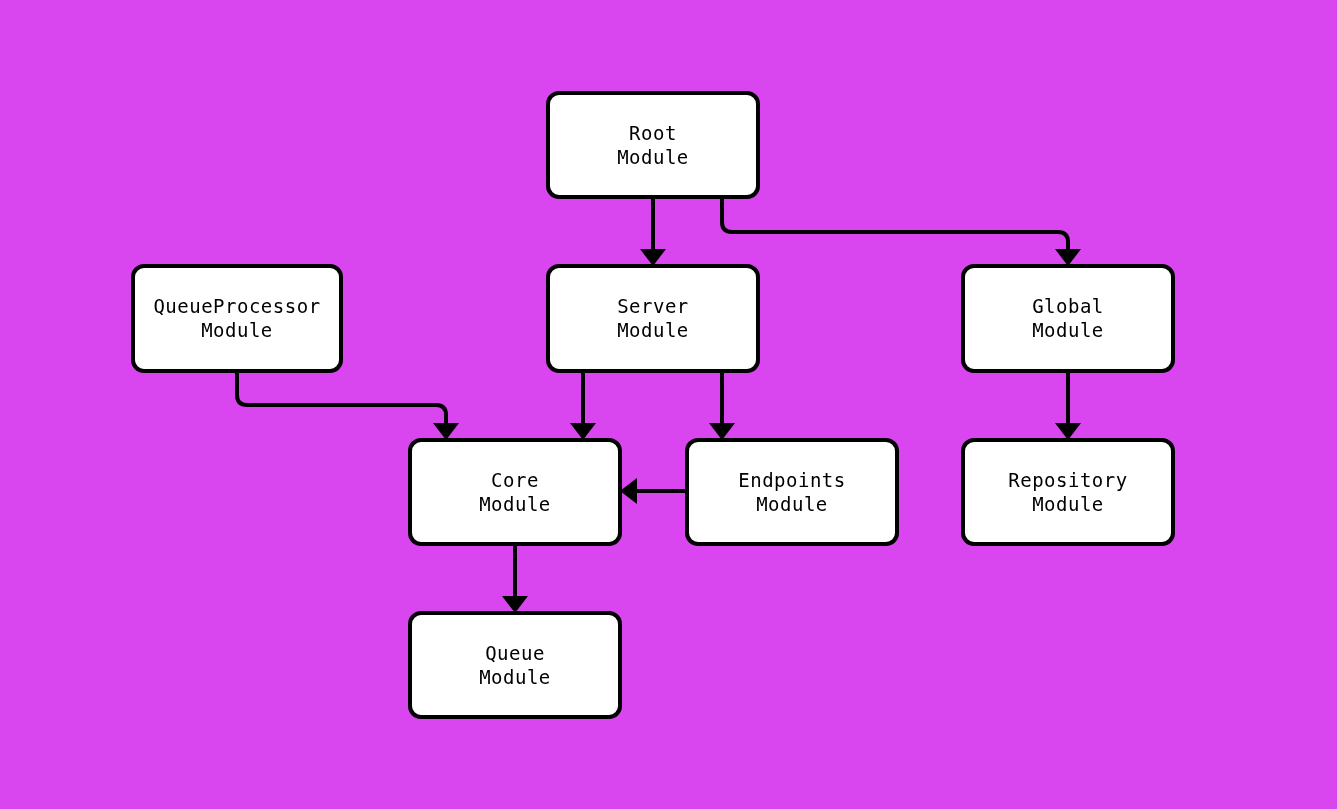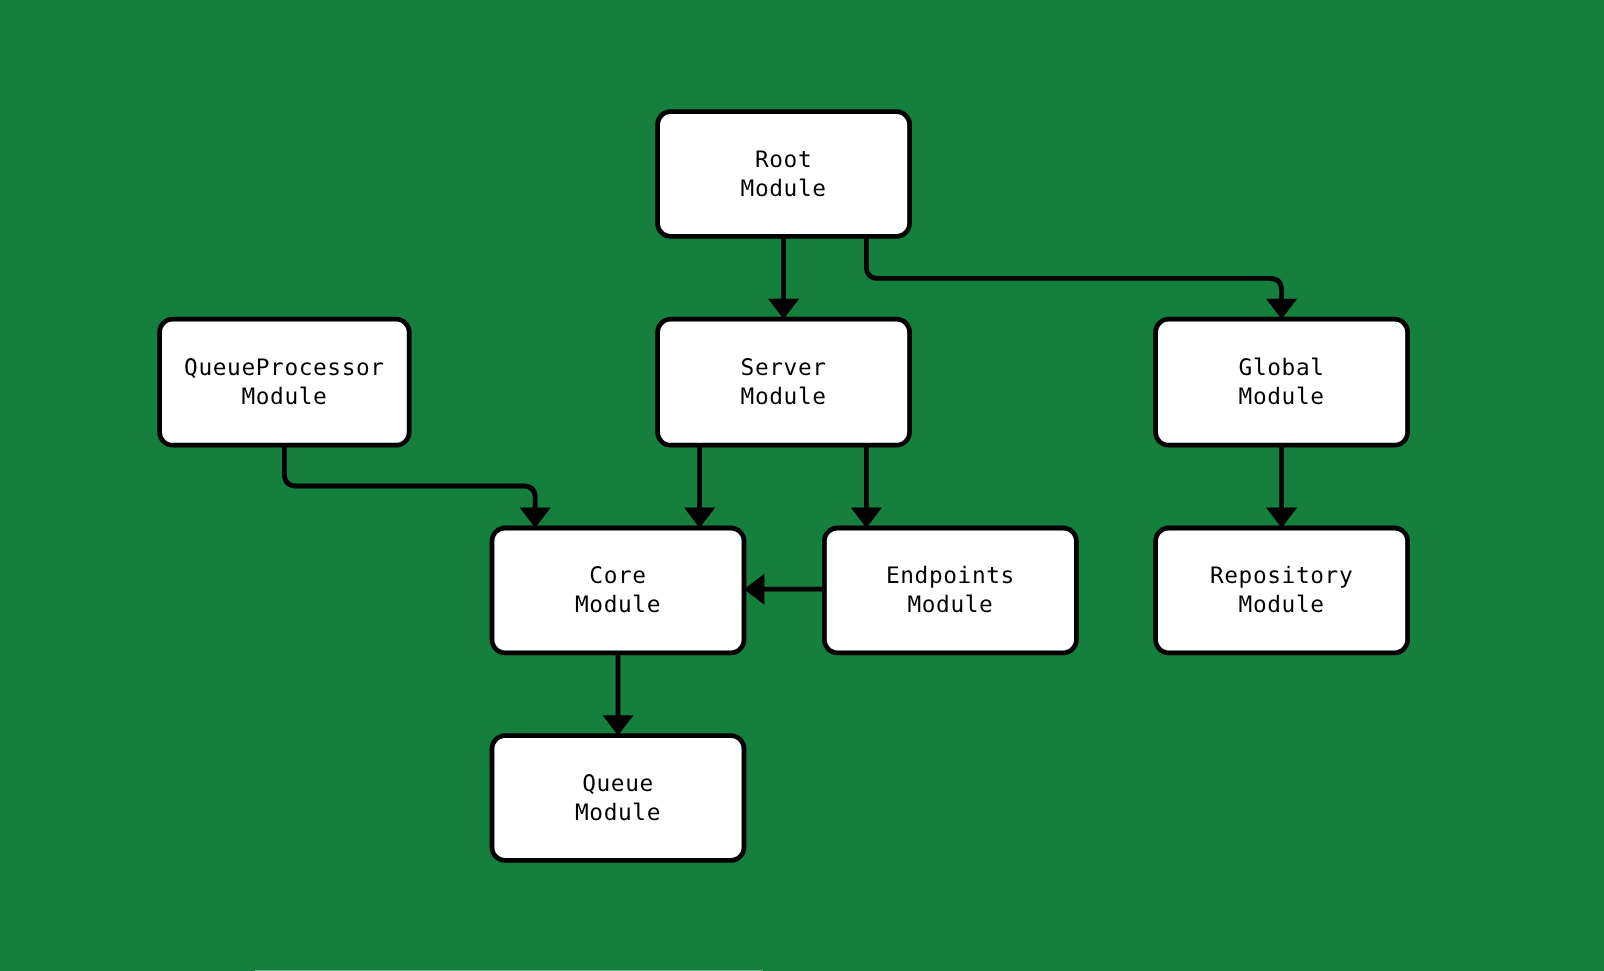--- a/index.html
+++ b/index.html
@@ -18,7 +18,7 @@
     position: relative;
     width: 1337px;
     height: 809px;
-    background: #15803d;
+    background: #d946ef;
   }
   svg#diagram-svg {
     position: absolute;

